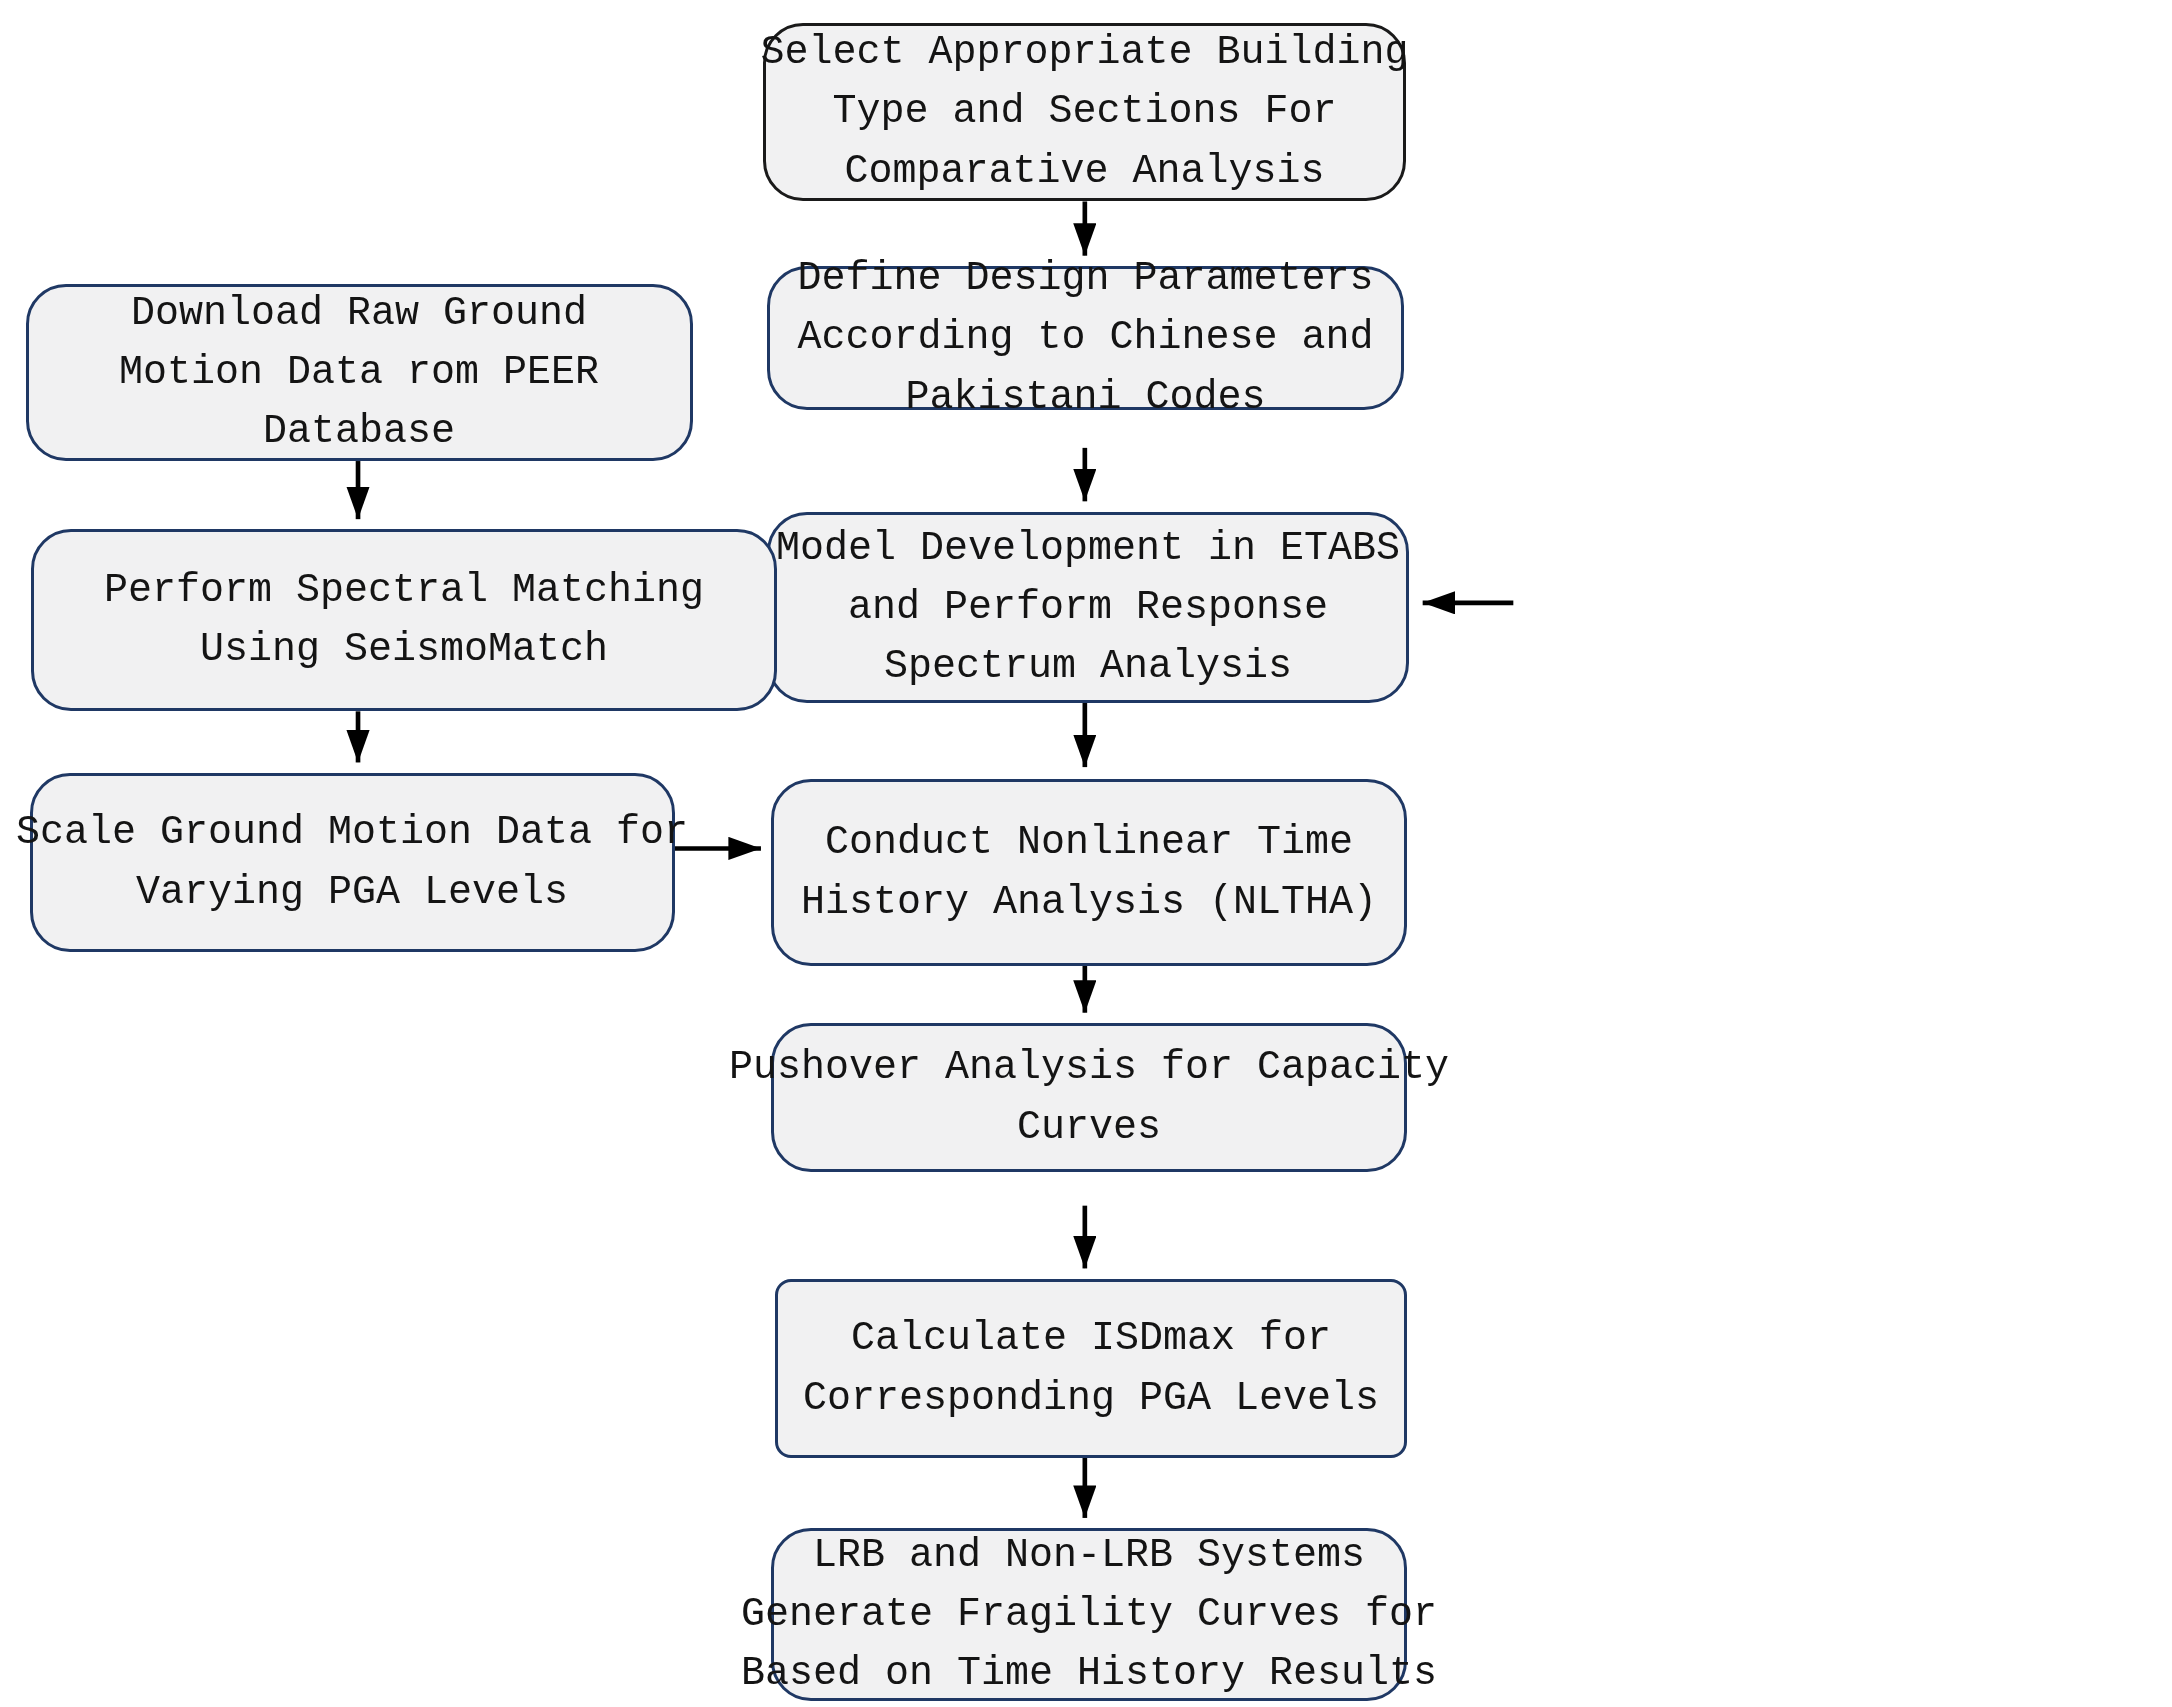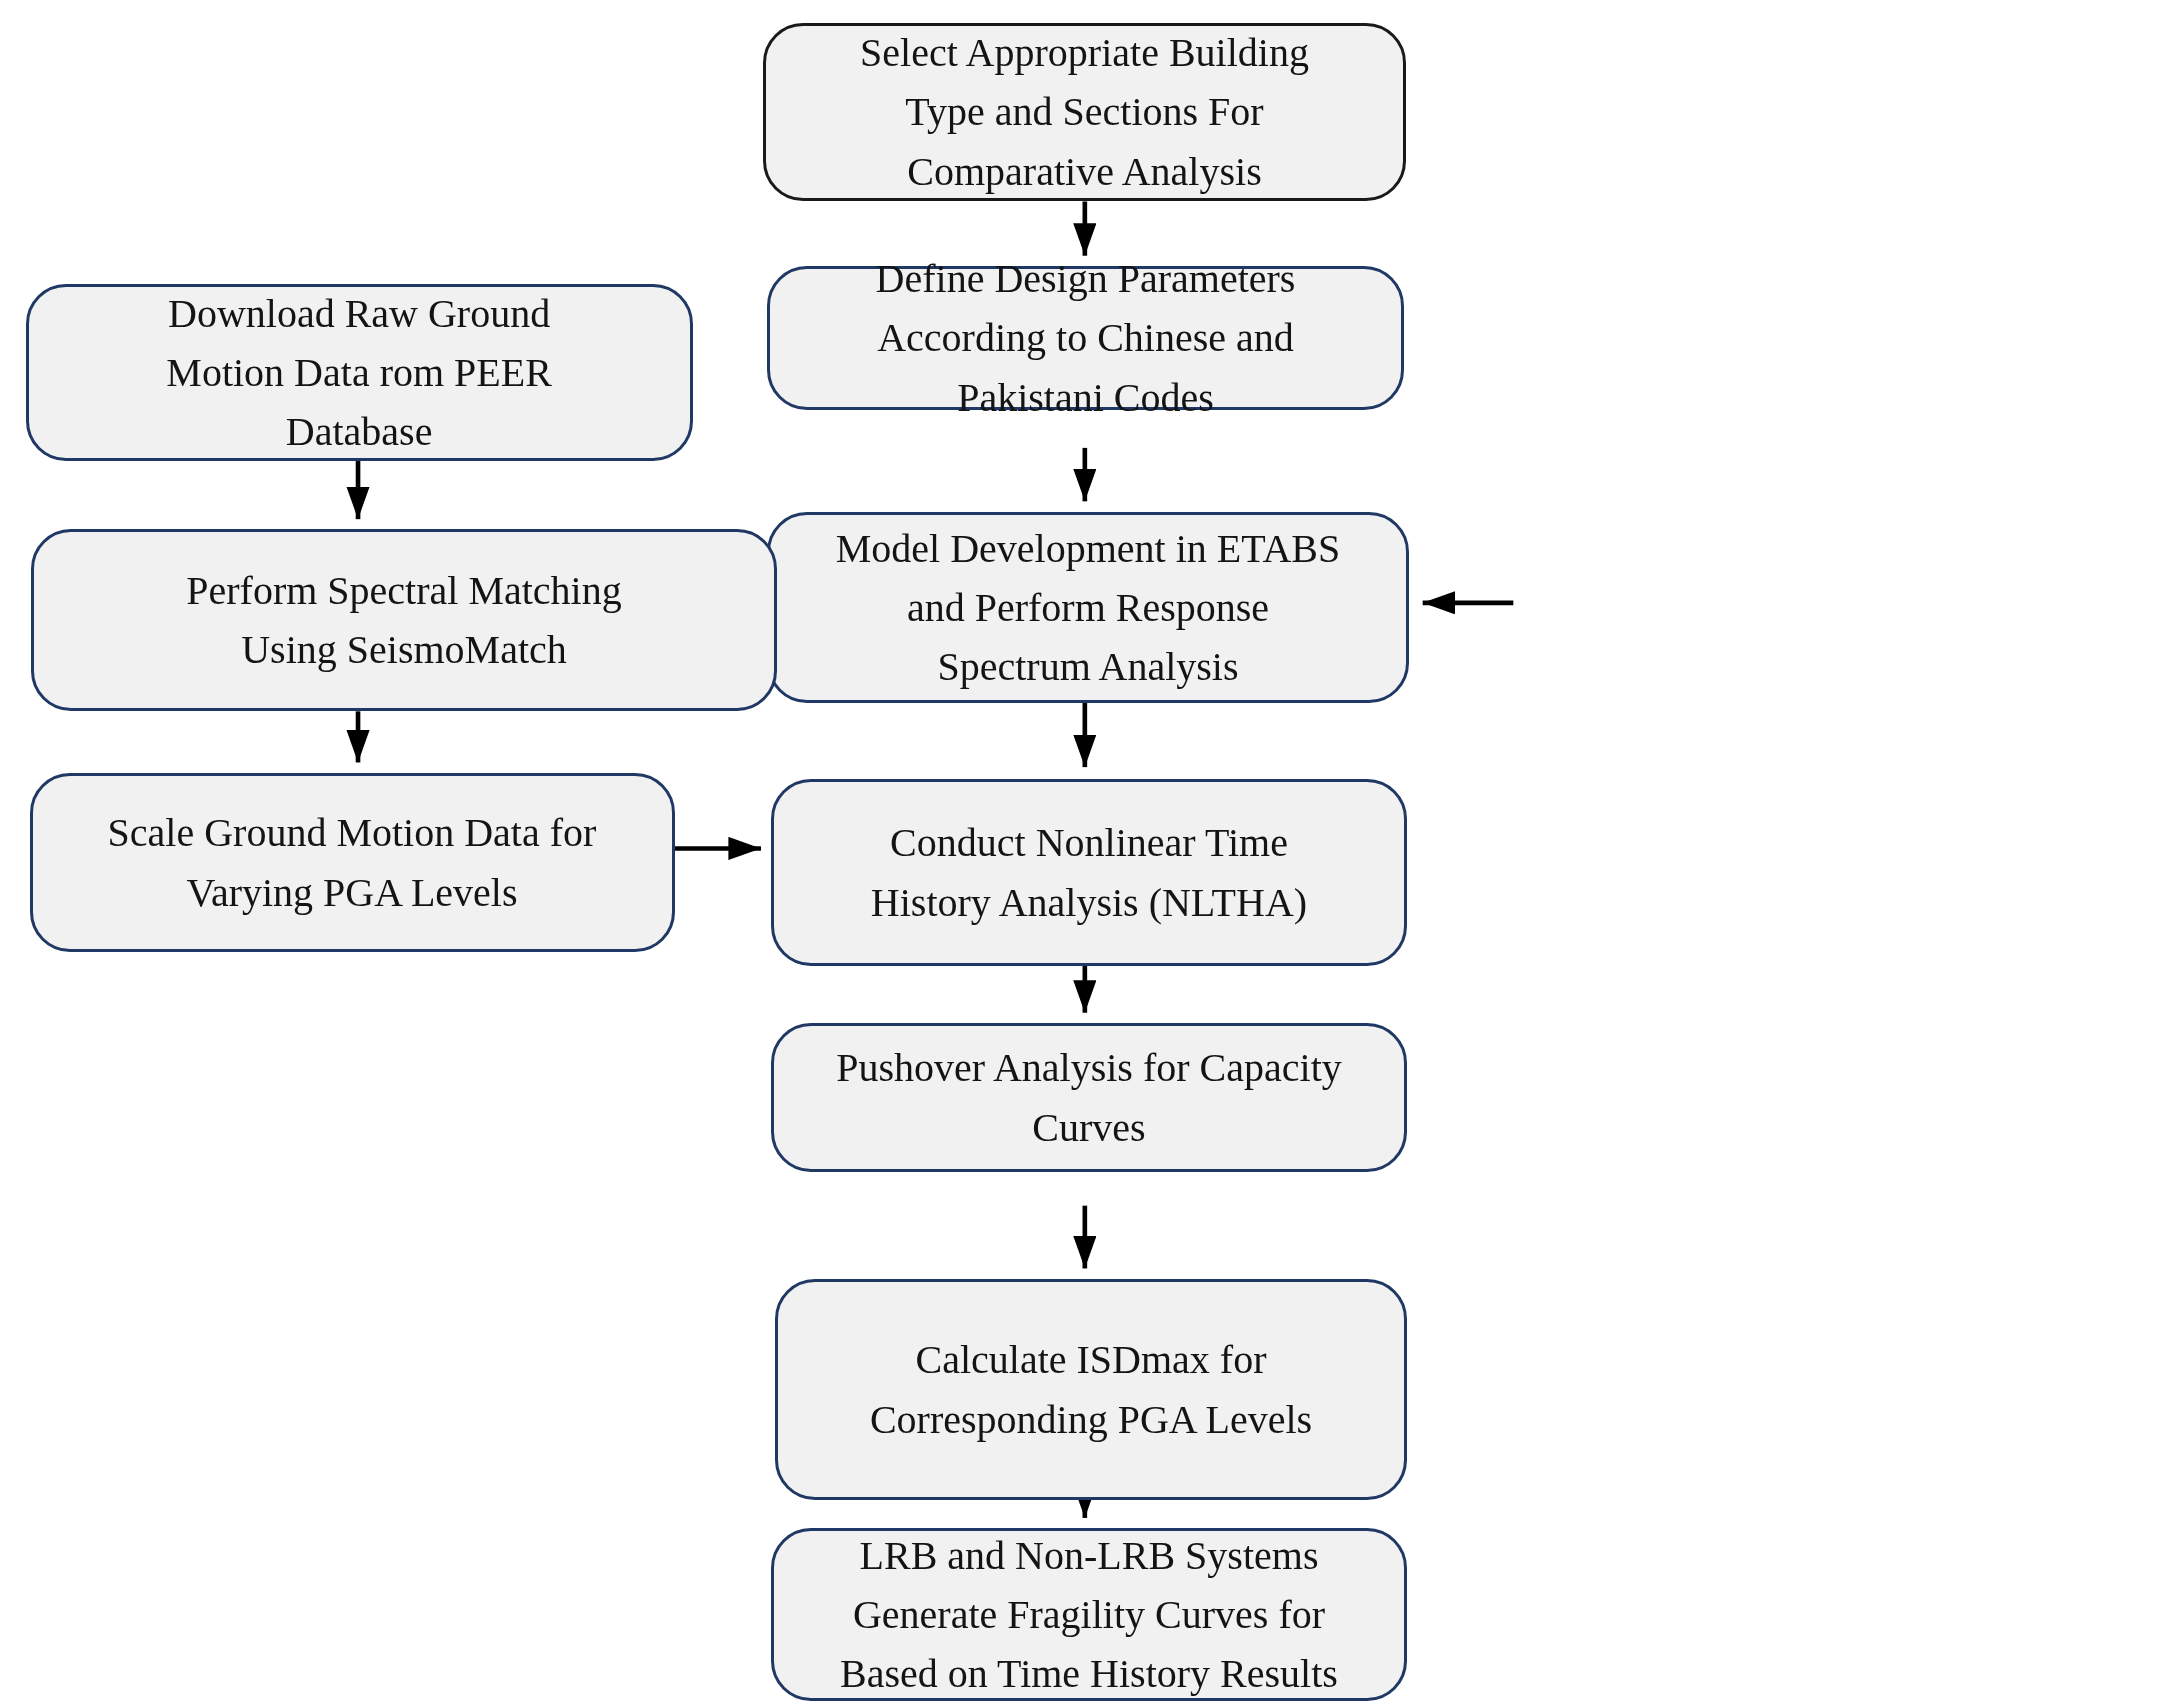--- a/index.html
+++ b/index.html
@@ -8,7 +8,7 @@
     width: 2172px;
     height: 1707px;
     background: #ffffff;
-    font-family: Liberation Serif, serif;
+    font-family: Liberation Mono, monospace;
     overflow: hidden;
   }
   .node {

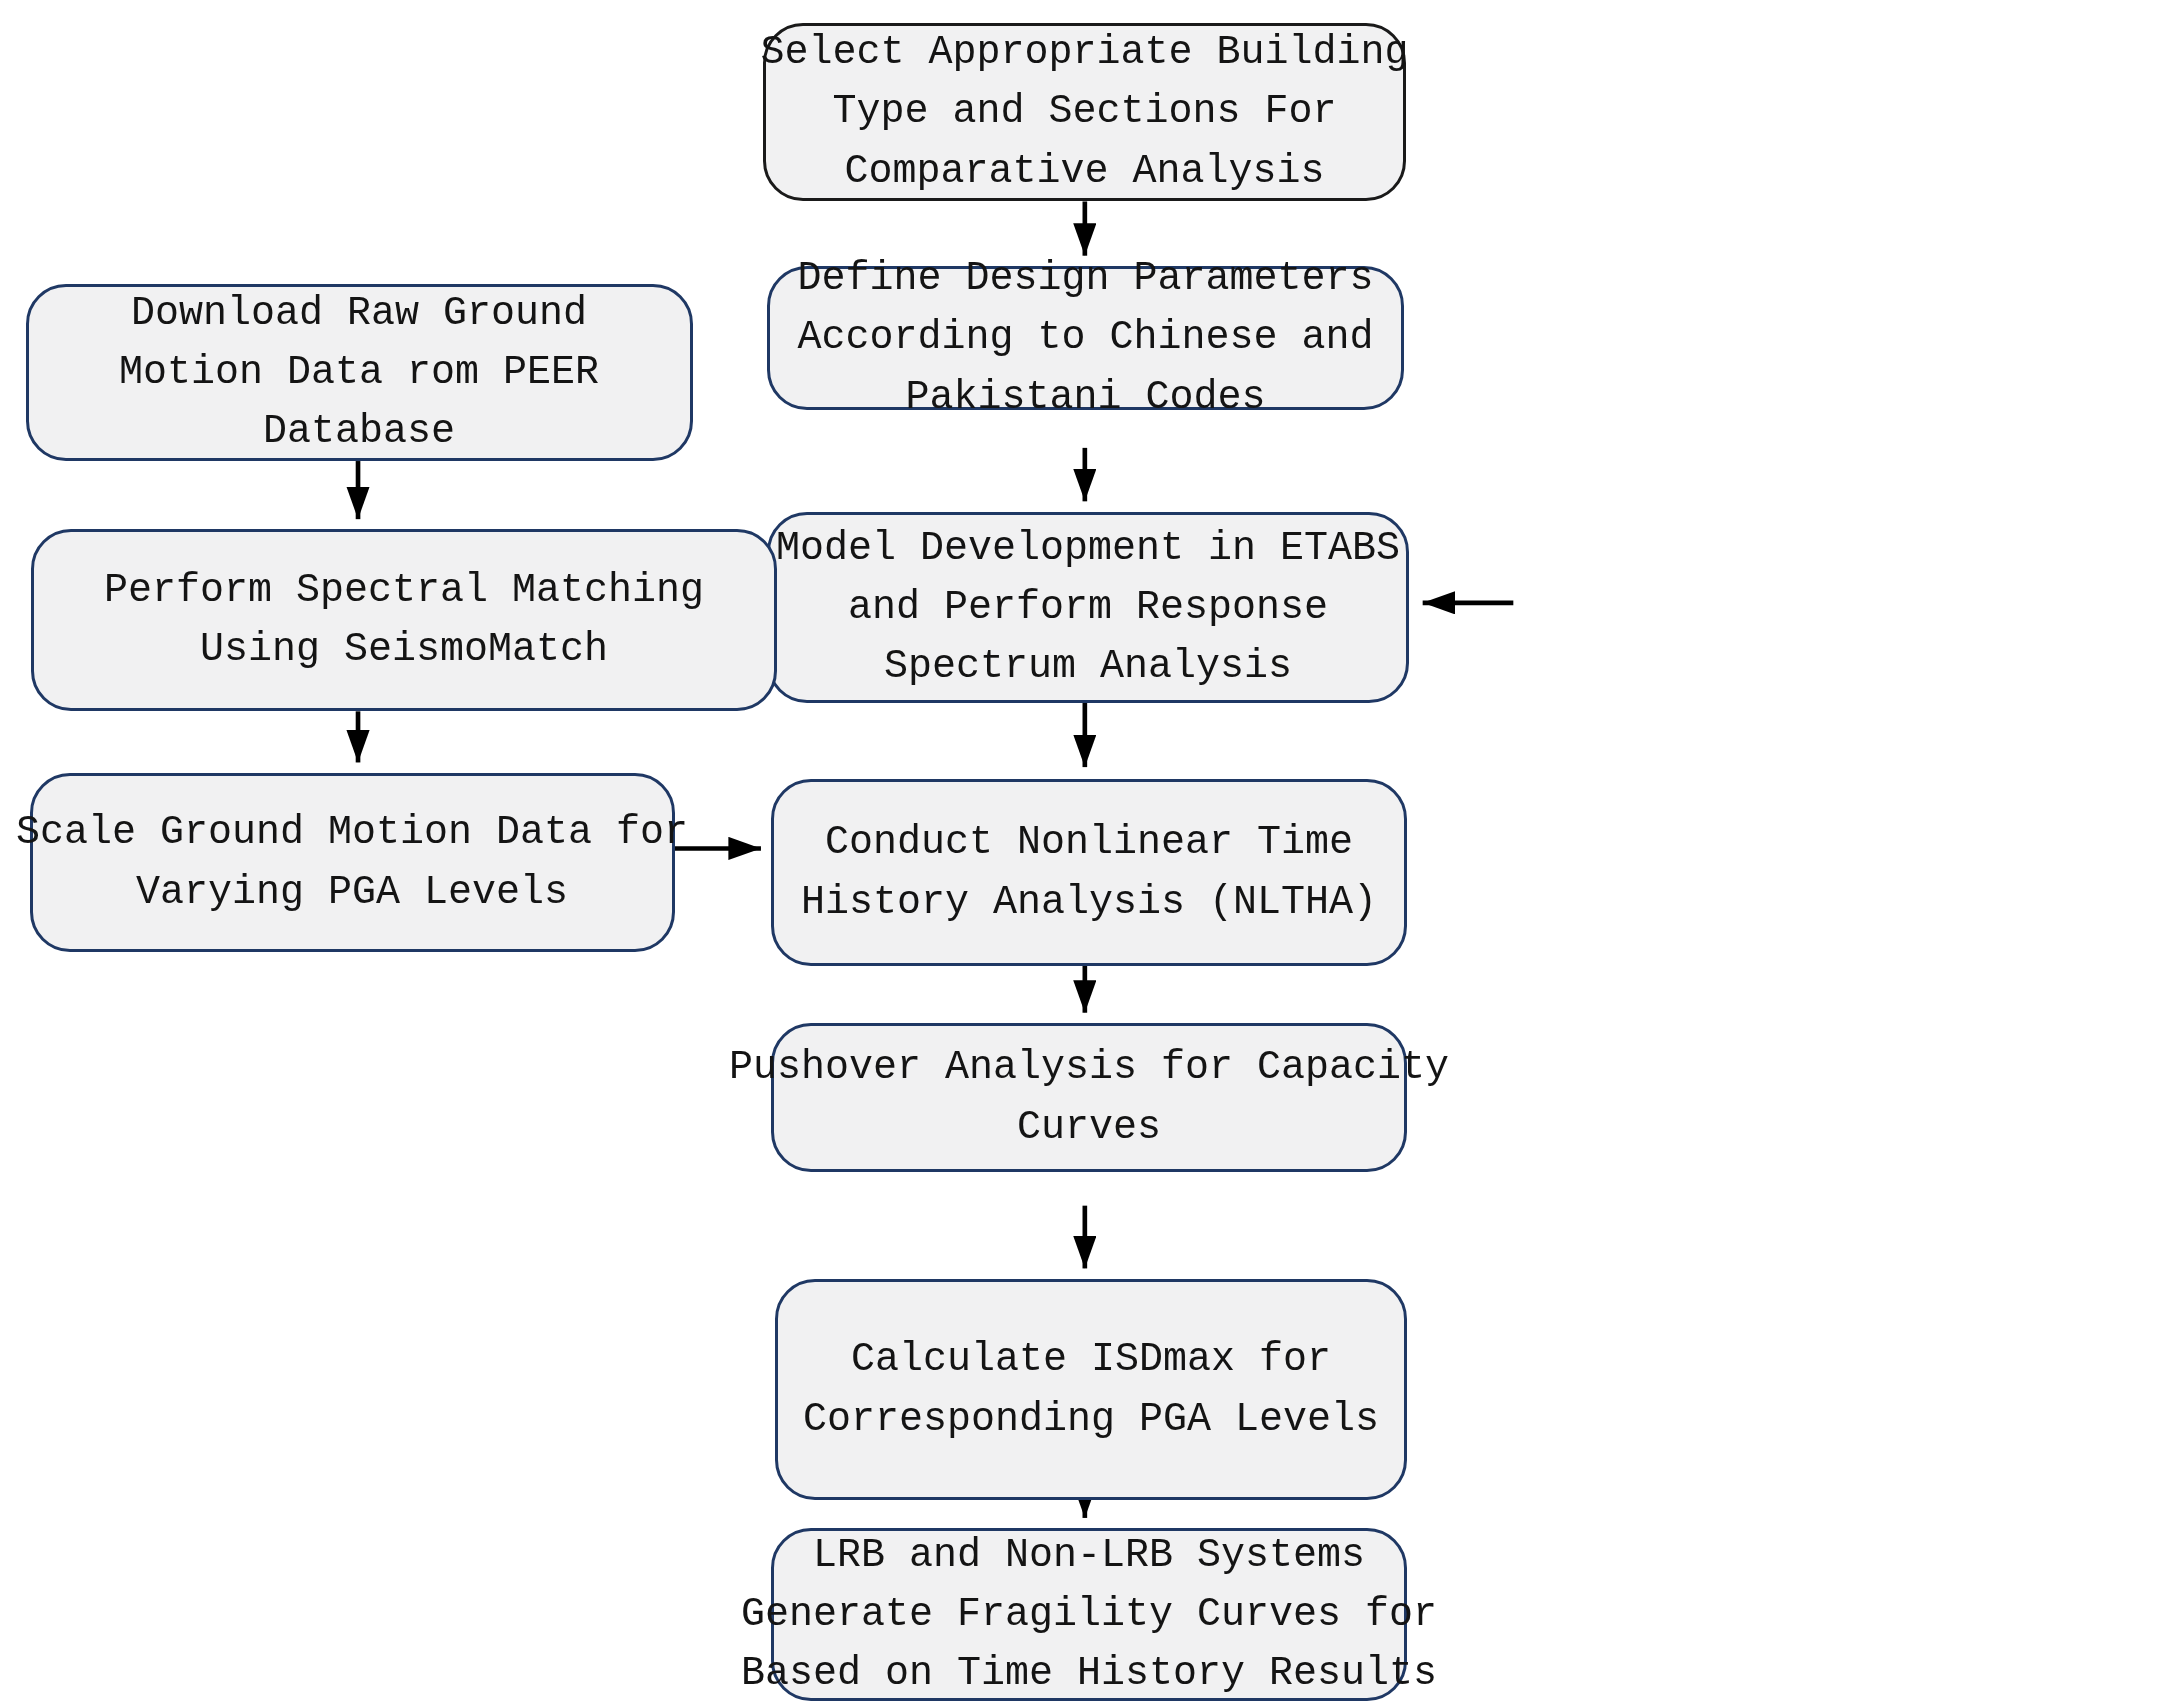--- a/index.html
+++ b/index.html
@@ -37,7 +37,7 @@
   #node-model-development { left: 767px;  top: 512px;  width: 642px; height: 191px; }
   #node-nltha             { left: 771px;  top: 779px; width: 636px; height: 187px; }
   #node-pushover          { left: 771px;  top: 1023px; width: 636px; height: 149px; }
-  #node-isdmax            { left: 775px; top: 1279px; width: 632px; height: 221px; }
+  #node-isdmax            { left: 775px; top: 1279px; width: 632px; height: 179px; border-radius: 16px; }
   #node-fragility         { left: 771px;  top: 1528px; width: 636px; height: 173px; }
   #node-download-data     { left: 25.6px;   top: 284px;  width: 667px; height: 177px; }
   #node-spectral-matching { left: 31px;   top: 529px;  width: 746px; height: 182px; }

